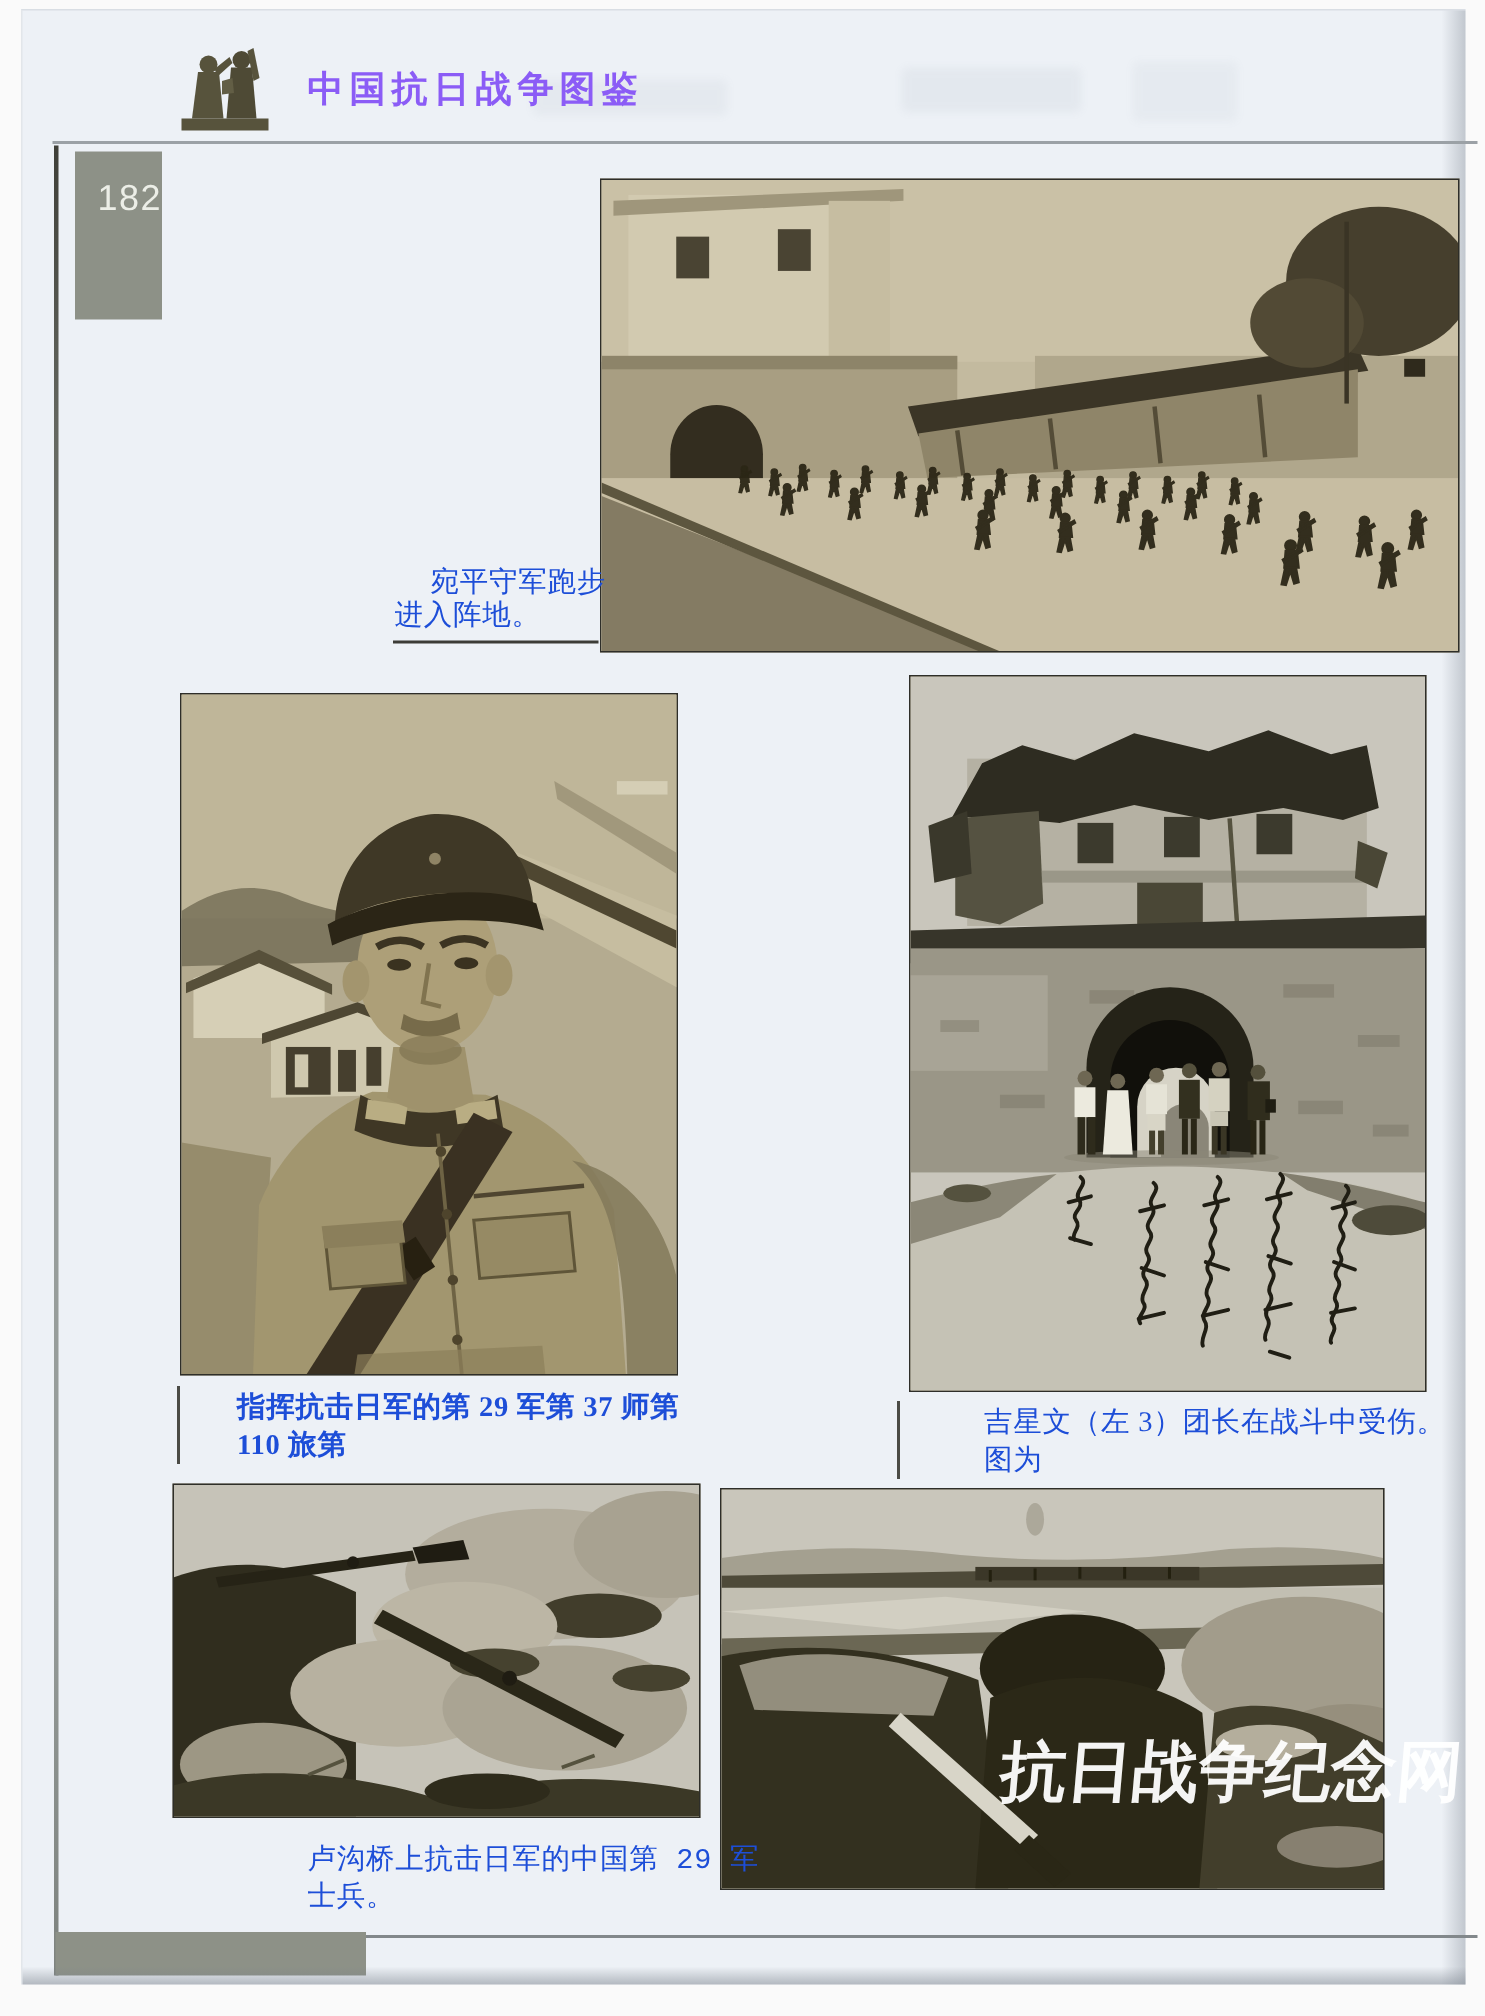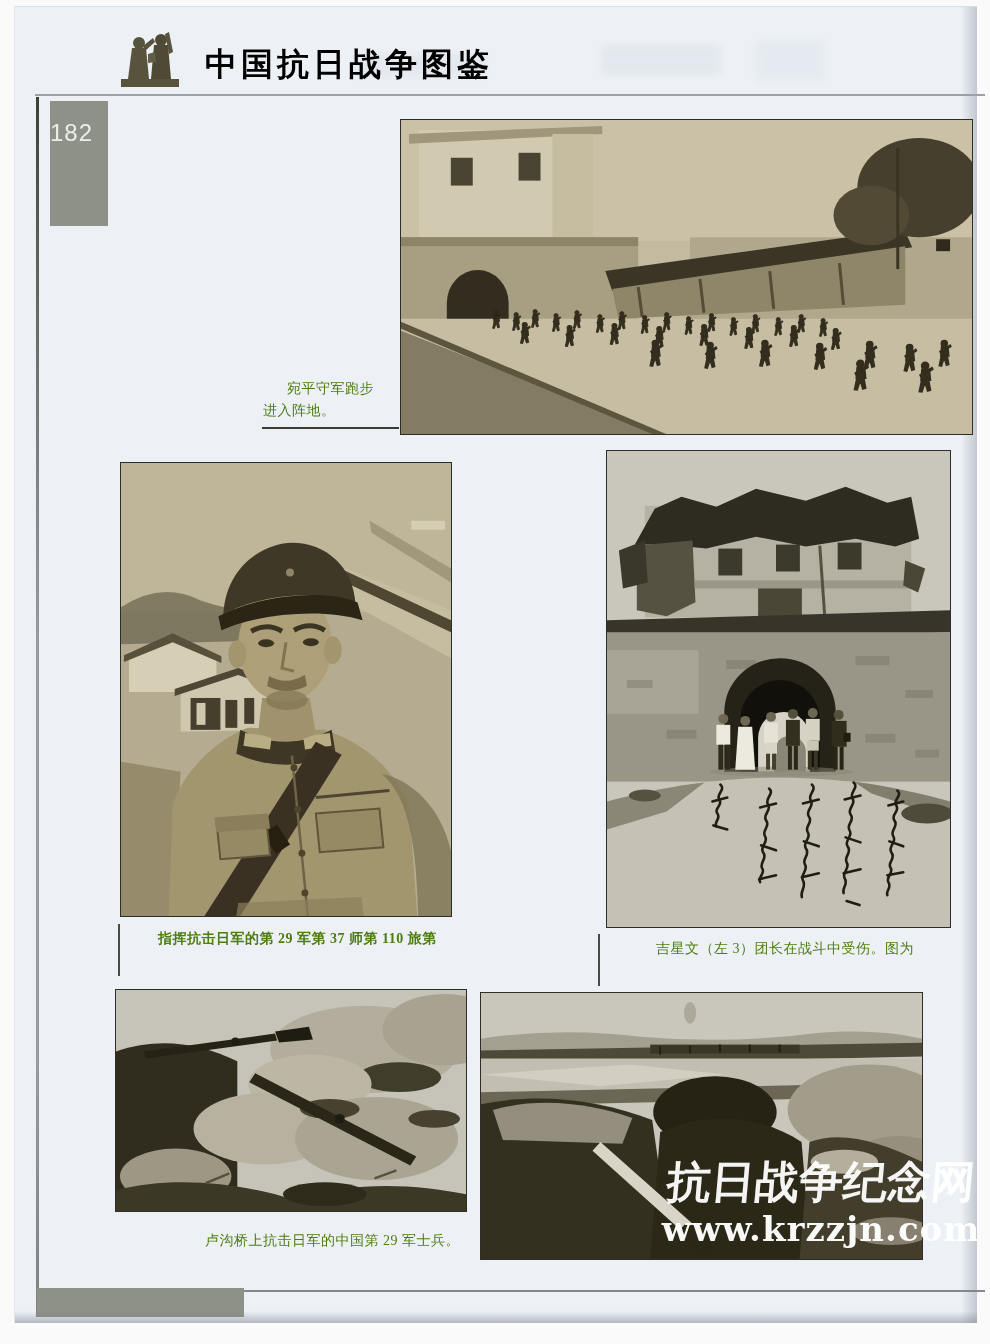--- a/index.html
+++ b/index.html
@@ -14,8 +14,8 @@
 
   
   .logo{position:absolute;left:100px;top:25px;width:74px;height:57px;}
-  .title{position:absolute;left:190px;top:36px;margin:0;font-size:32px;font-weight:700;
-         letter-spacing:4px;color:#000000;font-family:"Liberation Sans","DejaVu Sans",sans-serif;}
+  .title{position:absolute;left:190px;top:36px;margin:0;font-size:24px;font-weight:700;
+         letter-spacing:4px;color:#8b5cf6;font-family:"Liberation Sans","DejaVu Sans",sans-serif;}
   .hdr-rule{position:absolute;left:20px;top:87px;width:950px;height:2px;background:#9ba1a6;}
   .left-rule{position:absolute;left:21px;top:90px;width:3px;height:1220px;
          background:linear-gradient(180deg,#3f3f38 0%,#63665f 15%,#979d9b 45%,#979d9b 78%,#7d827e 100%);}

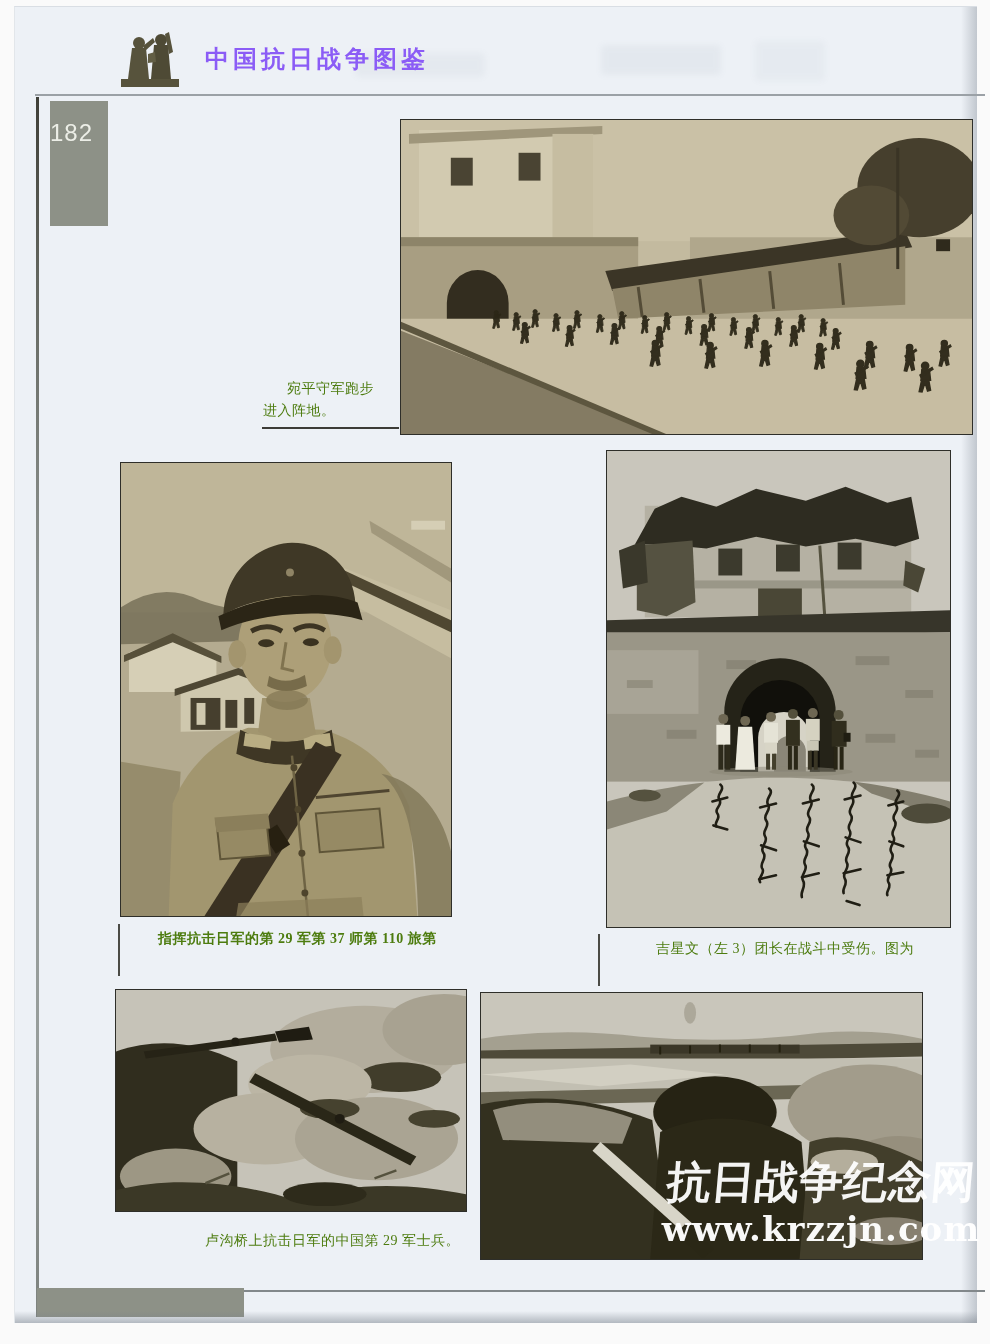--- a/index.html
+++ b/index.html
@@ -19,8 +19,8 @@
   .hdr-rule{position:absolute;left:20px;top:87px;width:950px;height:2px;background:#9ba1a6;}
   .left-rule{position:absolute;left:21px;top:90px;width:3px;height:1220px;
          background:linear-gradient(180deg,#3f3f38 0%,#63665f 15%,#979d9b 45%,#979d9b 78%,#7d827e 100%);}
-  .pageno{position:absolute;left:35px;top:94px;width:58px;height:125px;background:#8d9187;
-         color:#eceee7;font-size:24px;letter-spacing:1px;text-align:left;padding-top:18px;
+  .pageno{position:absolute;left:35px;top:94px;width:58px;height:112px;background:#8d9187;
+         color:#eceee7;font-size:24px;letter-spacing:1px;text-align:right;padding-top:18px;
          box-sizing:border-box;font-family:"Liberation Sans","DejaVu Sans",sans-serif;}
 
   

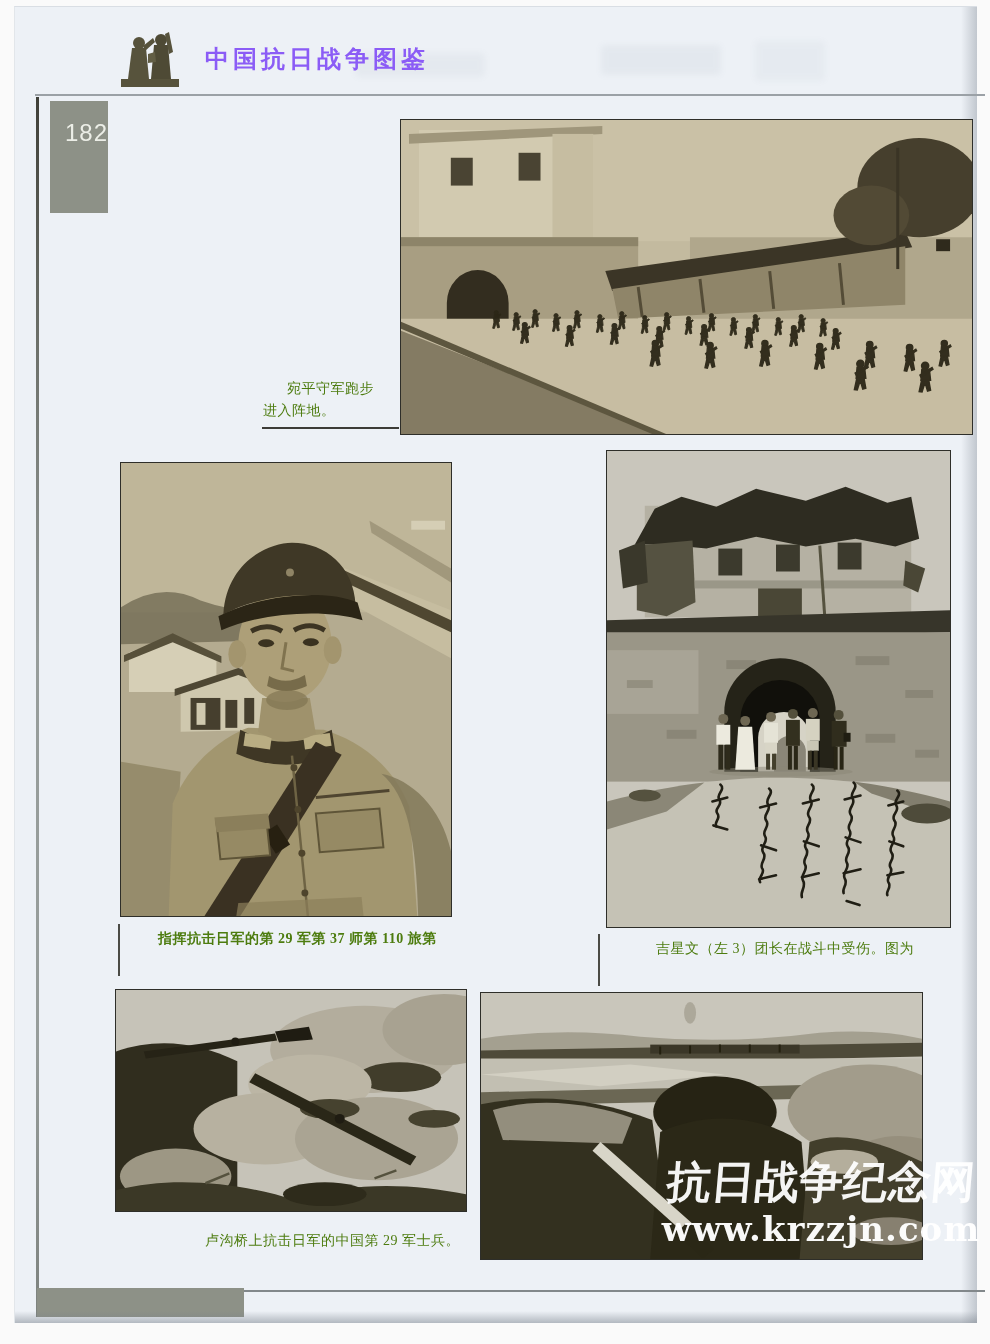--- a/index.html
+++ b/index.html
@@ -37,7 +37,7 @@
   .ph5{left:465px;top:985px;width:443px;height:268px;}
 
   
-  .cap{position:absolute;font-size:14px;line-height:25px;color:#4d7c0f;letter-spacing:.5px;}
+  .cap{position:absolute;font-size:19px;line-height:25px;color:#1d4ed8;letter-spacing:.5px;}
   .cap span{display:block;}
   .cap1{left:248px;top:371px;width:150px;line-height:22px;}
   .cap1 .l1{padding-left:24px;}

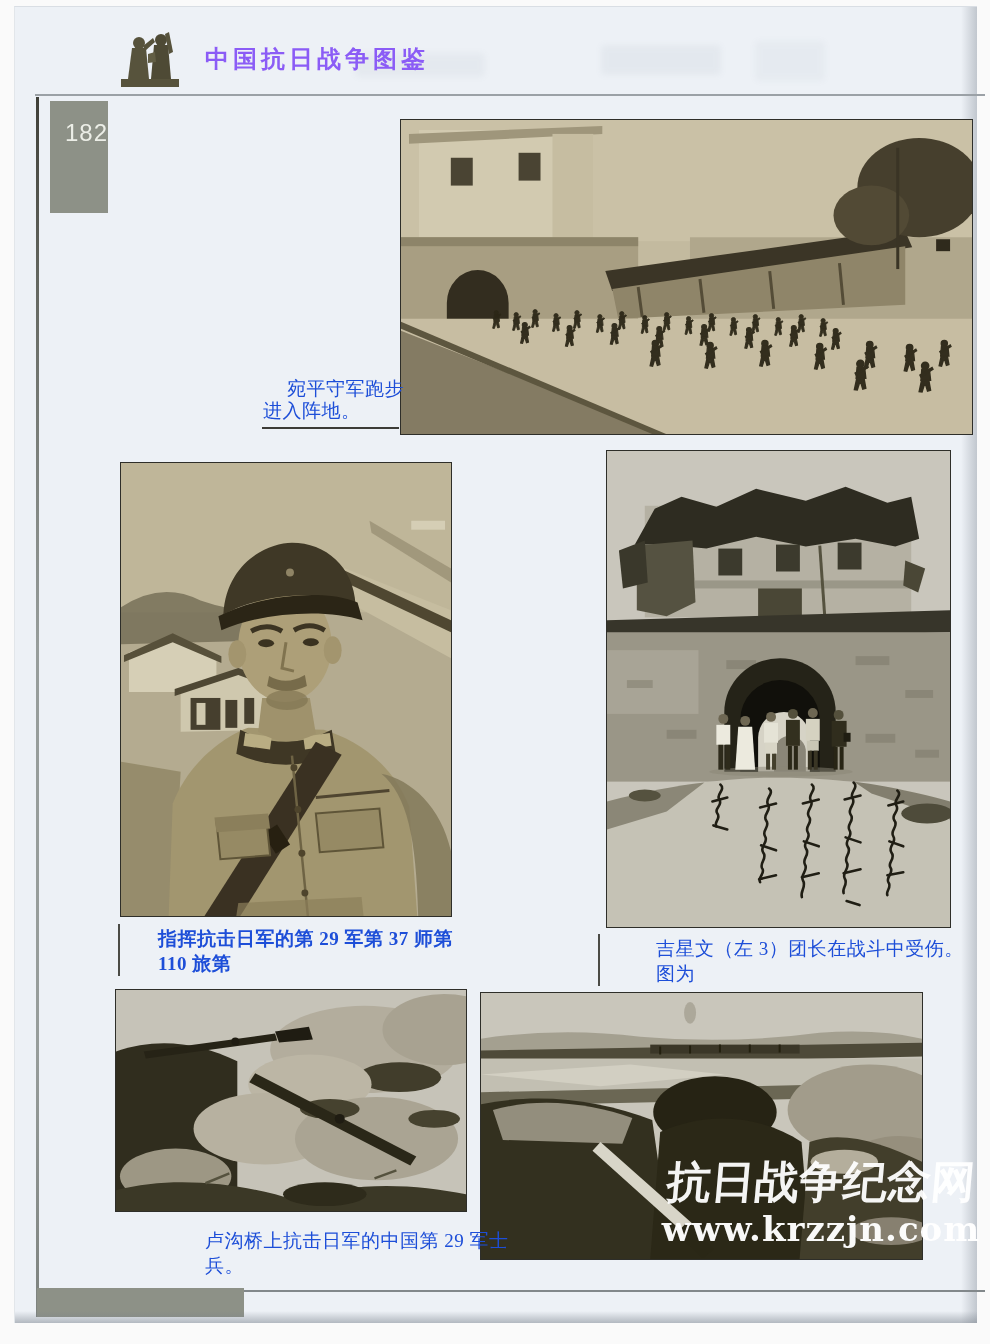--- a/index.html
+++ b/index.html
@@ -45,7 +45,7 @@
   .cap2 .l1{padding-left:30px;font-weight:bold;}
   .cap3{left:611px;top:929px;width:340px;}
   .cap3 .l1{padding-left:30px;}
-  .cap4{left:190px;top:1221px;width:320px;}
+  .cap4{left:190px;top:1221px;width:320px;font-family:Liberation Mono, monospace;}
   .cap1-rule{position:absolute;left:247px;top:420px;width:137px;height:2px;background:#3c3c37;}
   .vrule{position:absolute;width:2px;background:#4b4b45;}
   .vr2{left:103px;top:917px;height:52px;}

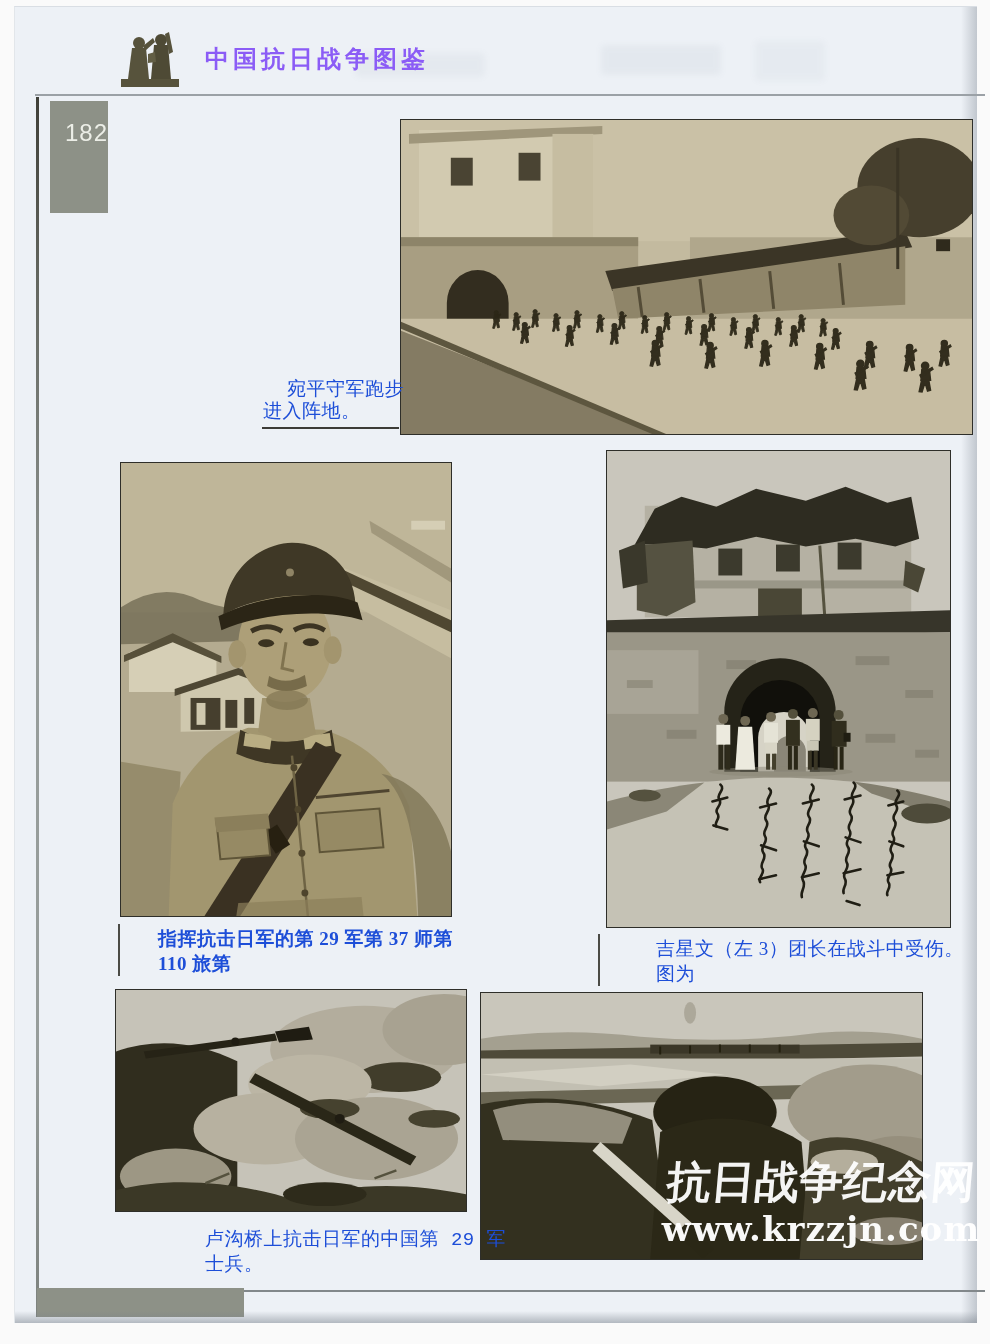--- a/index.html
+++ b/index.html
@@ -358,7 +358,6 @@
 
     <div class="wm">
       <div class="w1">抗日战争纪念网</div>
-      <div class="w2">www.krzzjn.com</div>
     </div>
 
     <div class="cap cap1">

